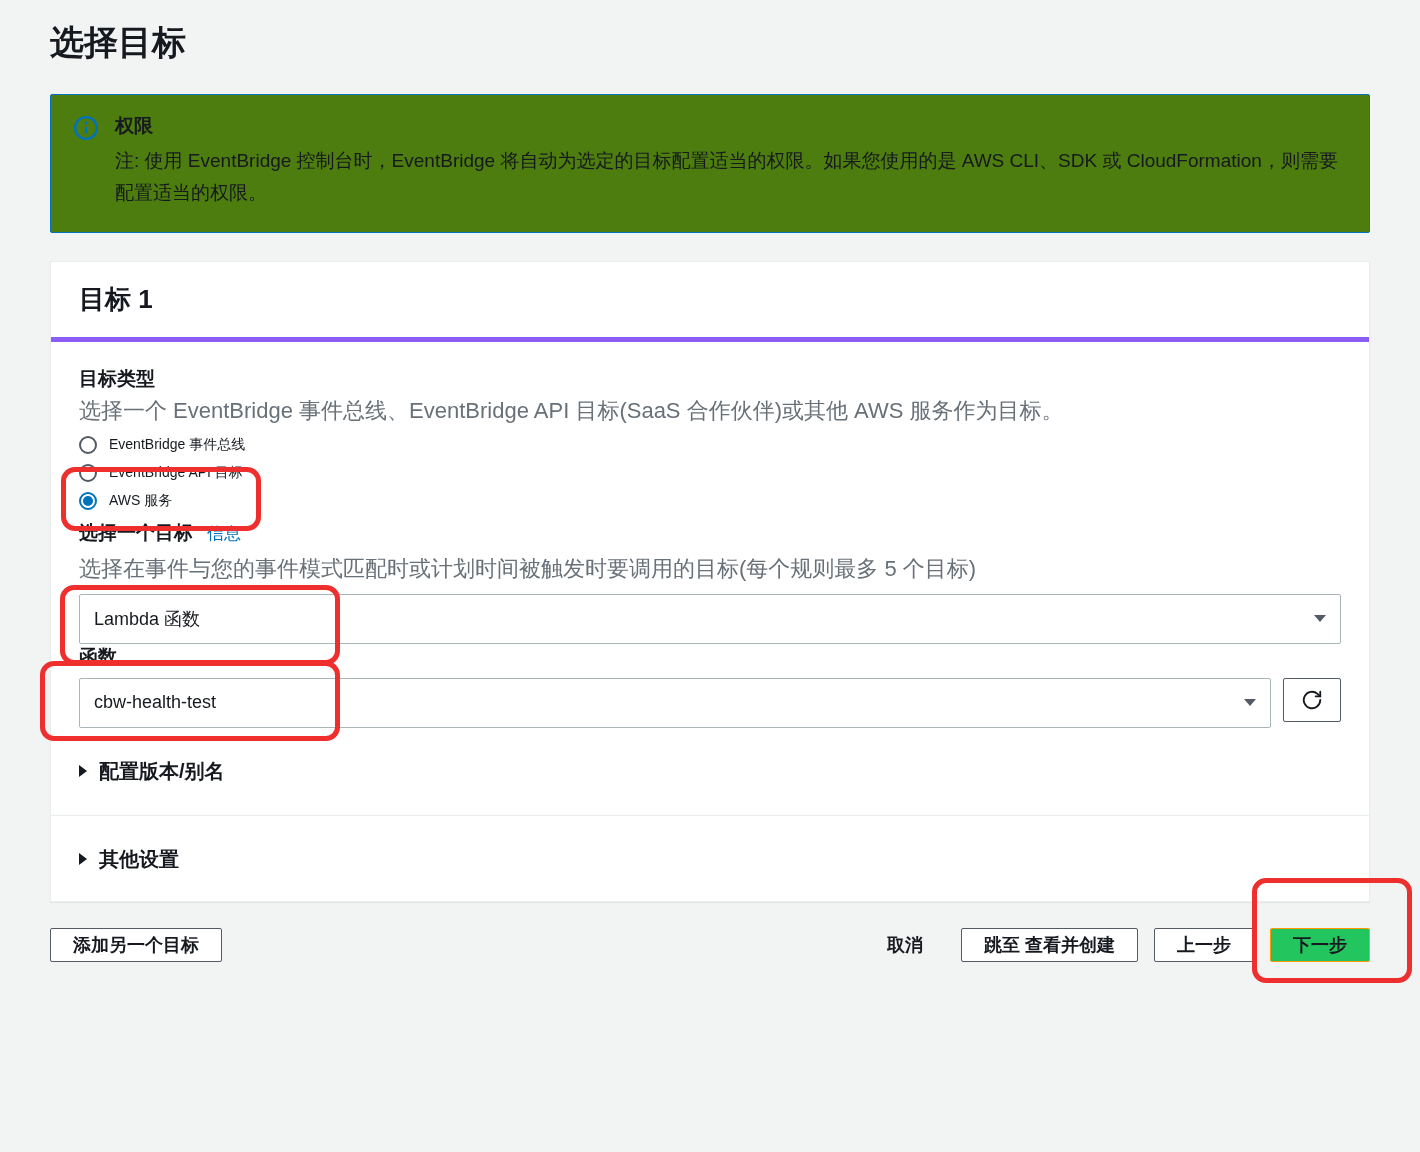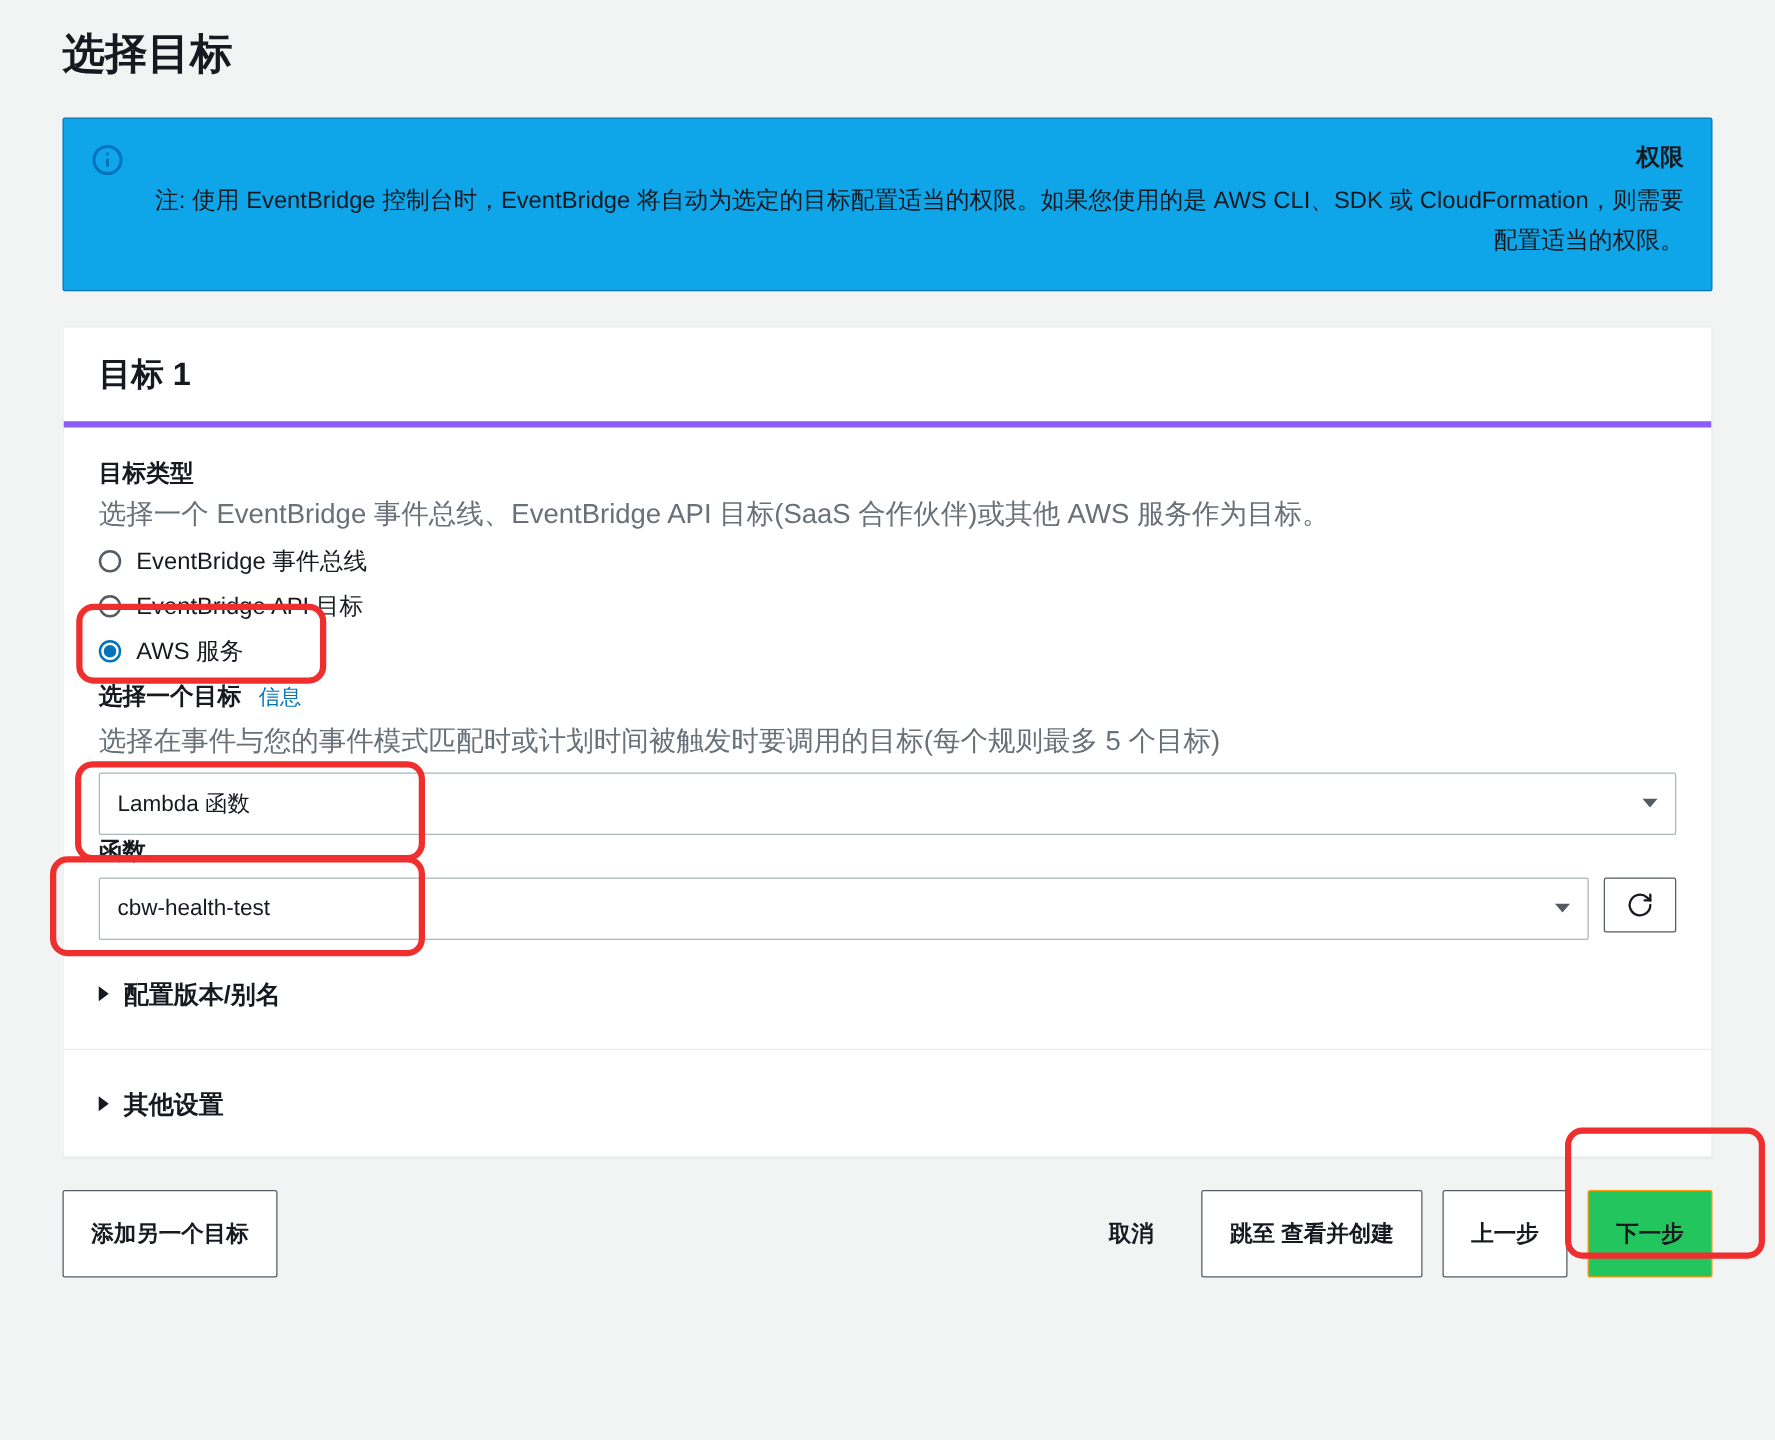--- a/index.html
+++ b/index.html
@@ -17,14 +17,13 @@
       color: #16191f;
     }
     .alert-box {
-      background: #0ea5e9;
+      background: #4d7c0f;
       border: 1px solid #0073bb;
       border-radius: 2px;
       padding: 18px 22px 22px;
       display: flex;
       gap: 16px;
       margin-bottom: 28px;
-      text-align: right;
     }
     .alert-icon {
       width: 26px;

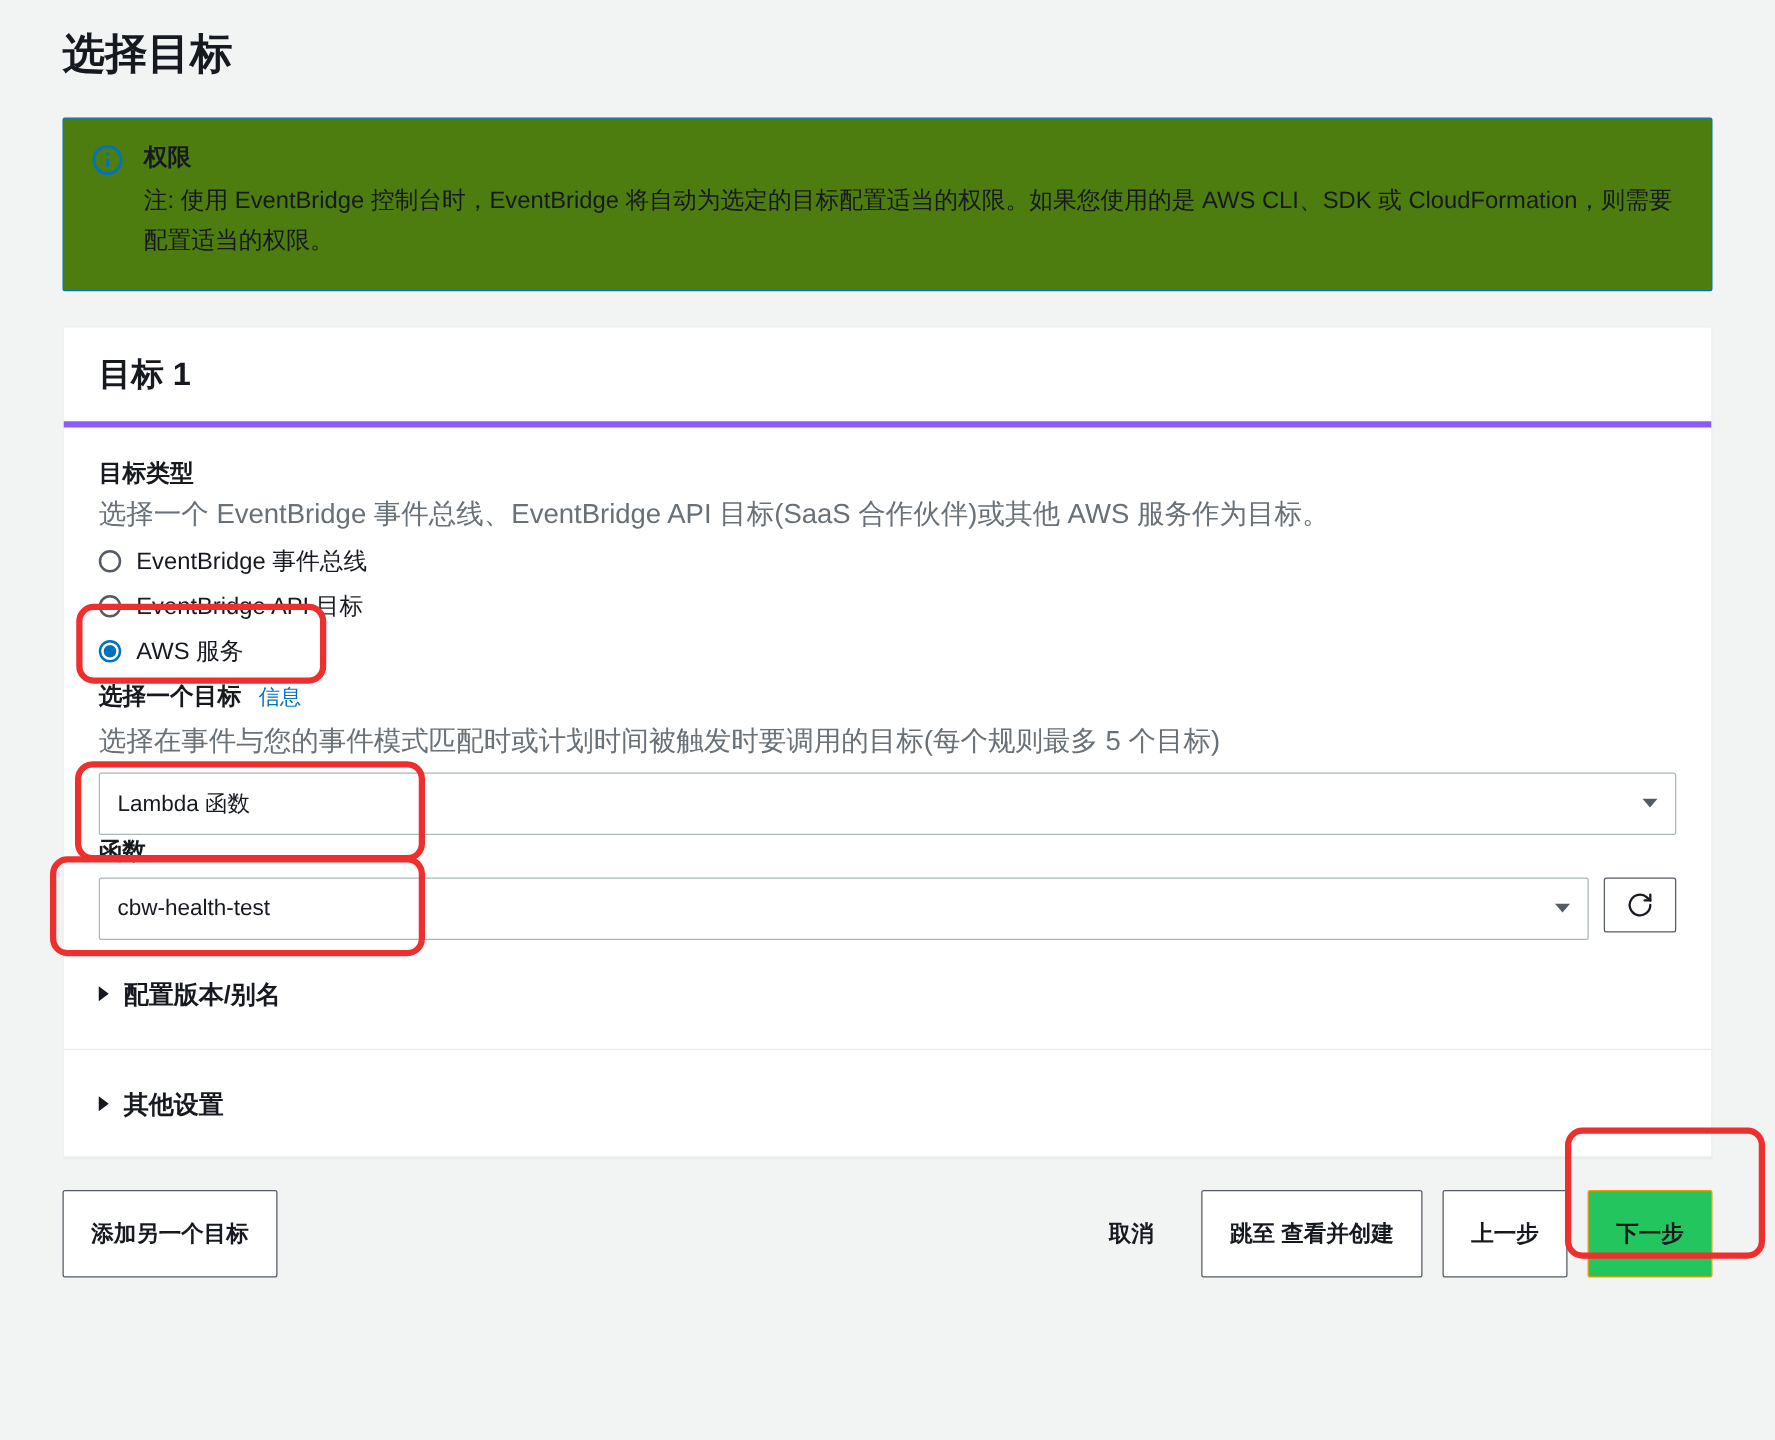--- a/index.html
+++ b/index.html
@@ -94,7 +94,7 @@
       background: #0073bb;
       border-radius: 50%;
     }
-    .radio-label { font-size: 19px; }
+    .radio-label { font-size: 14px; }
     .section { }
     .label-row {
       display: flex;

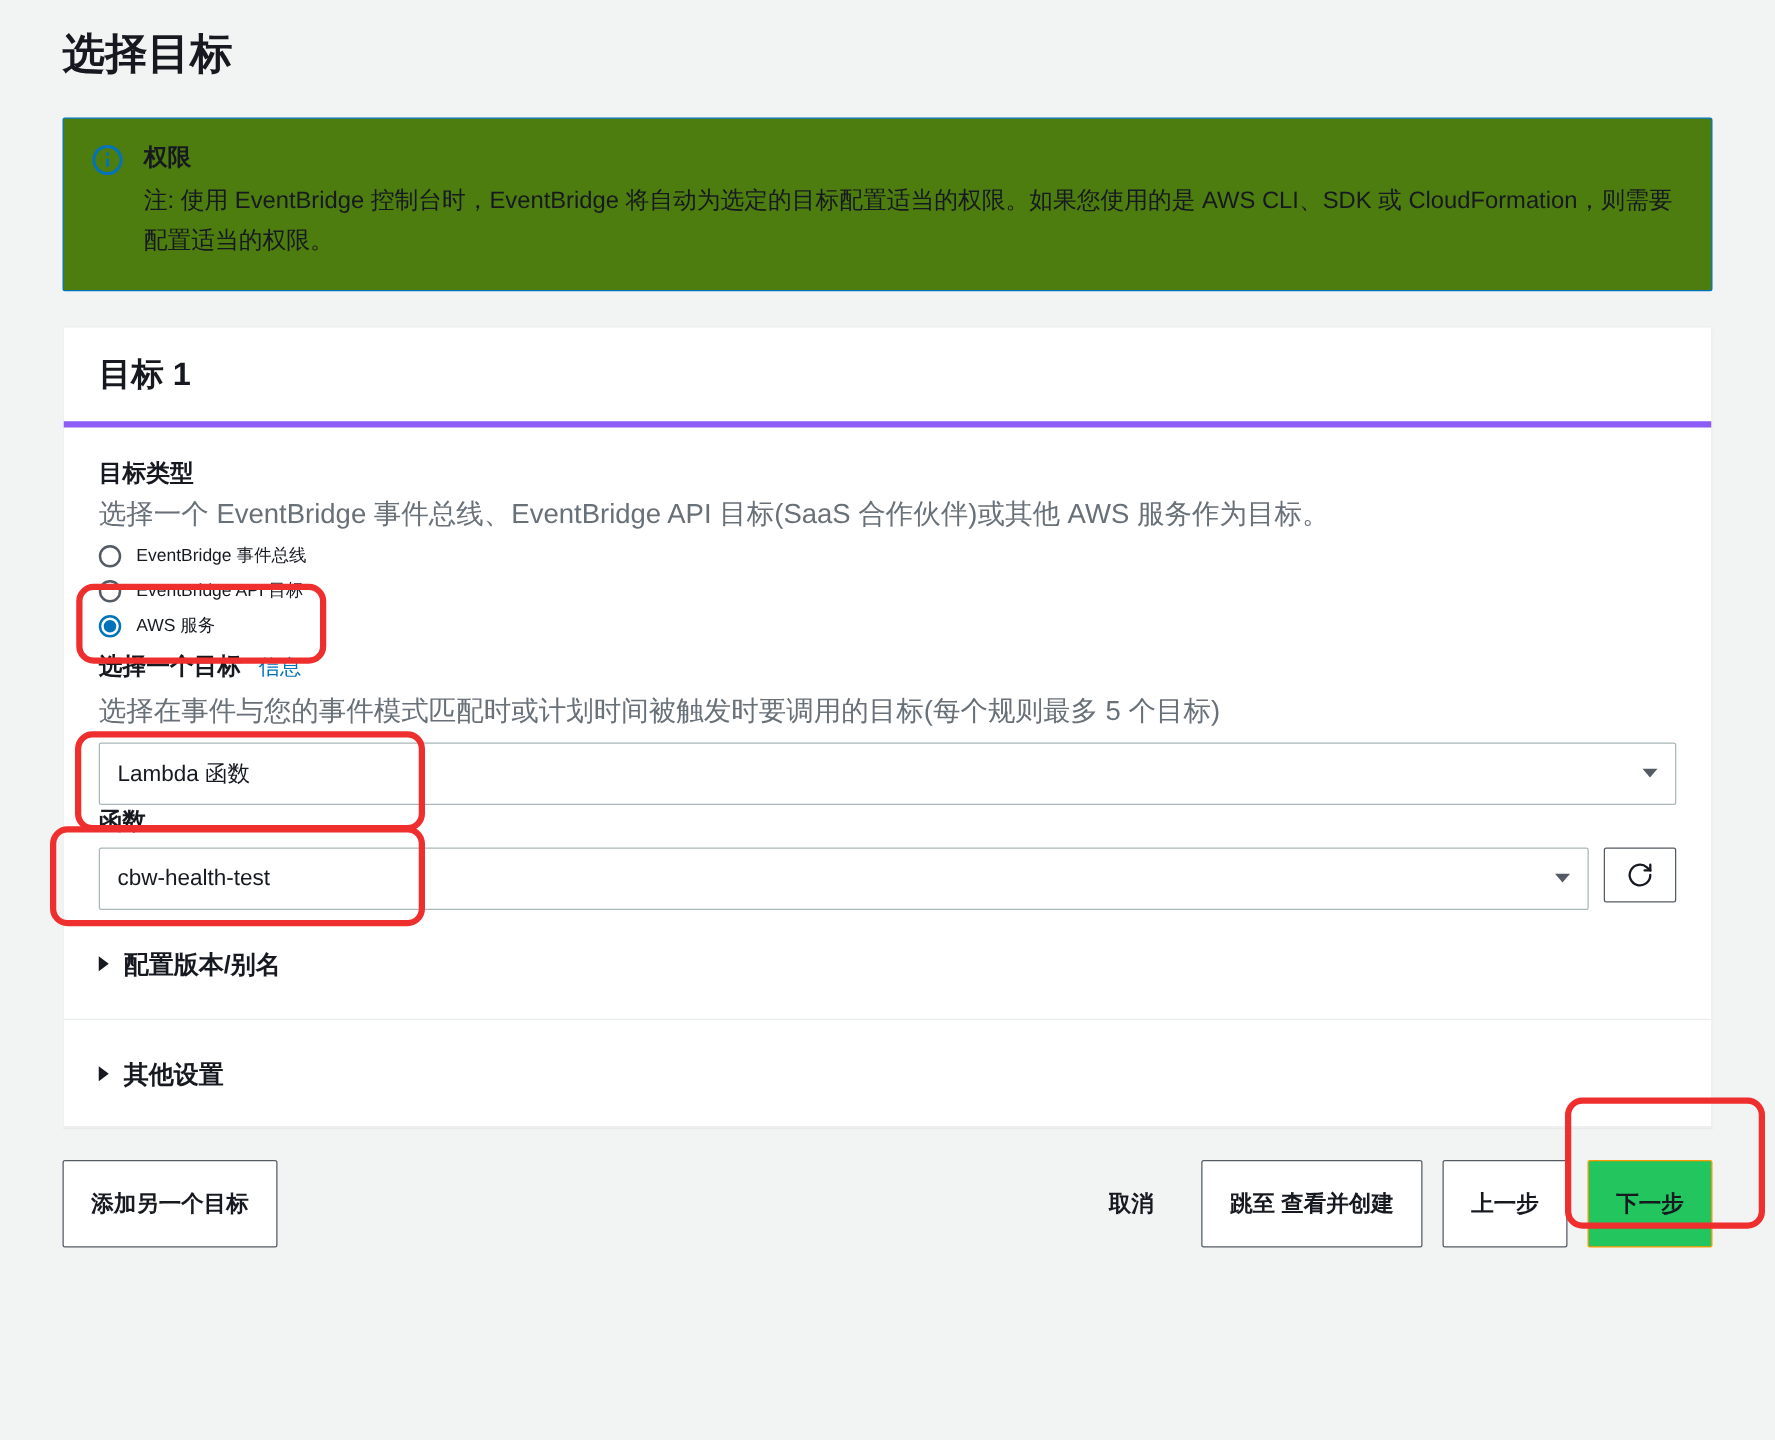--- a/index.html
+++ b/index.html
@@ -177,7 +177,7 @@
       border: 1px solid #545b64;
       background: #fff;
       border-radius: 2px;
-      padding: 22px 22px;
+      padding: 4px 22px;
       font-size: 18px;
       font-weight: 700;
       cursor: pointer;

